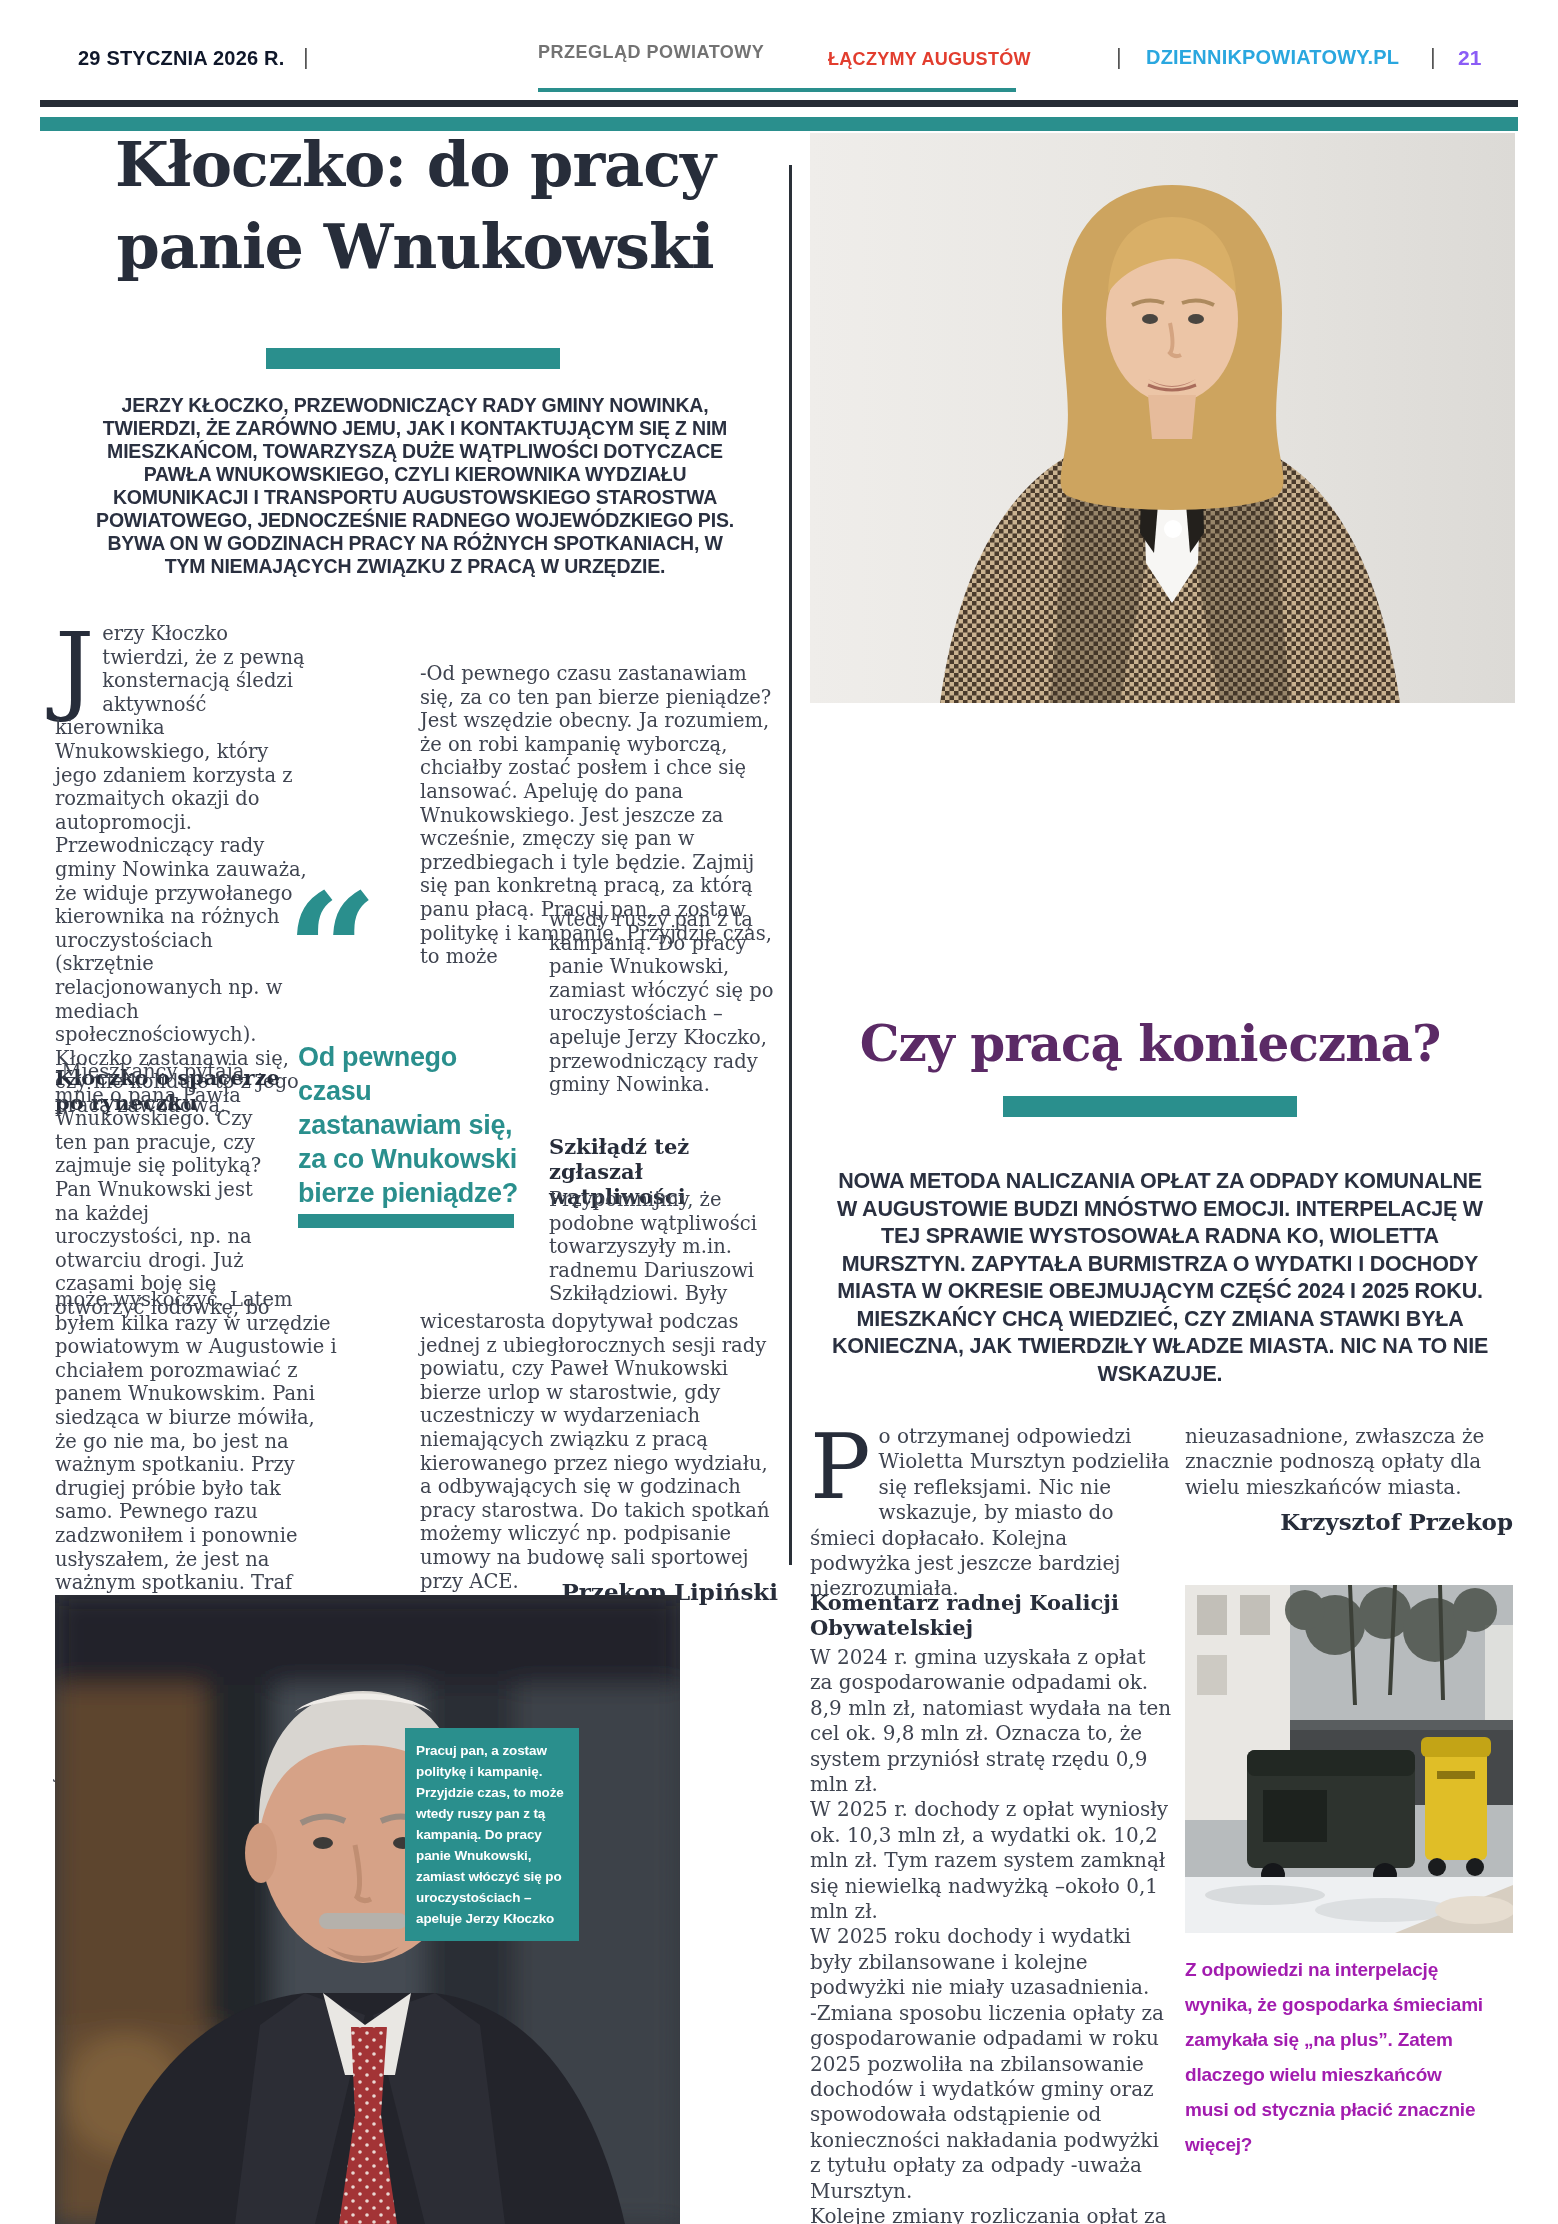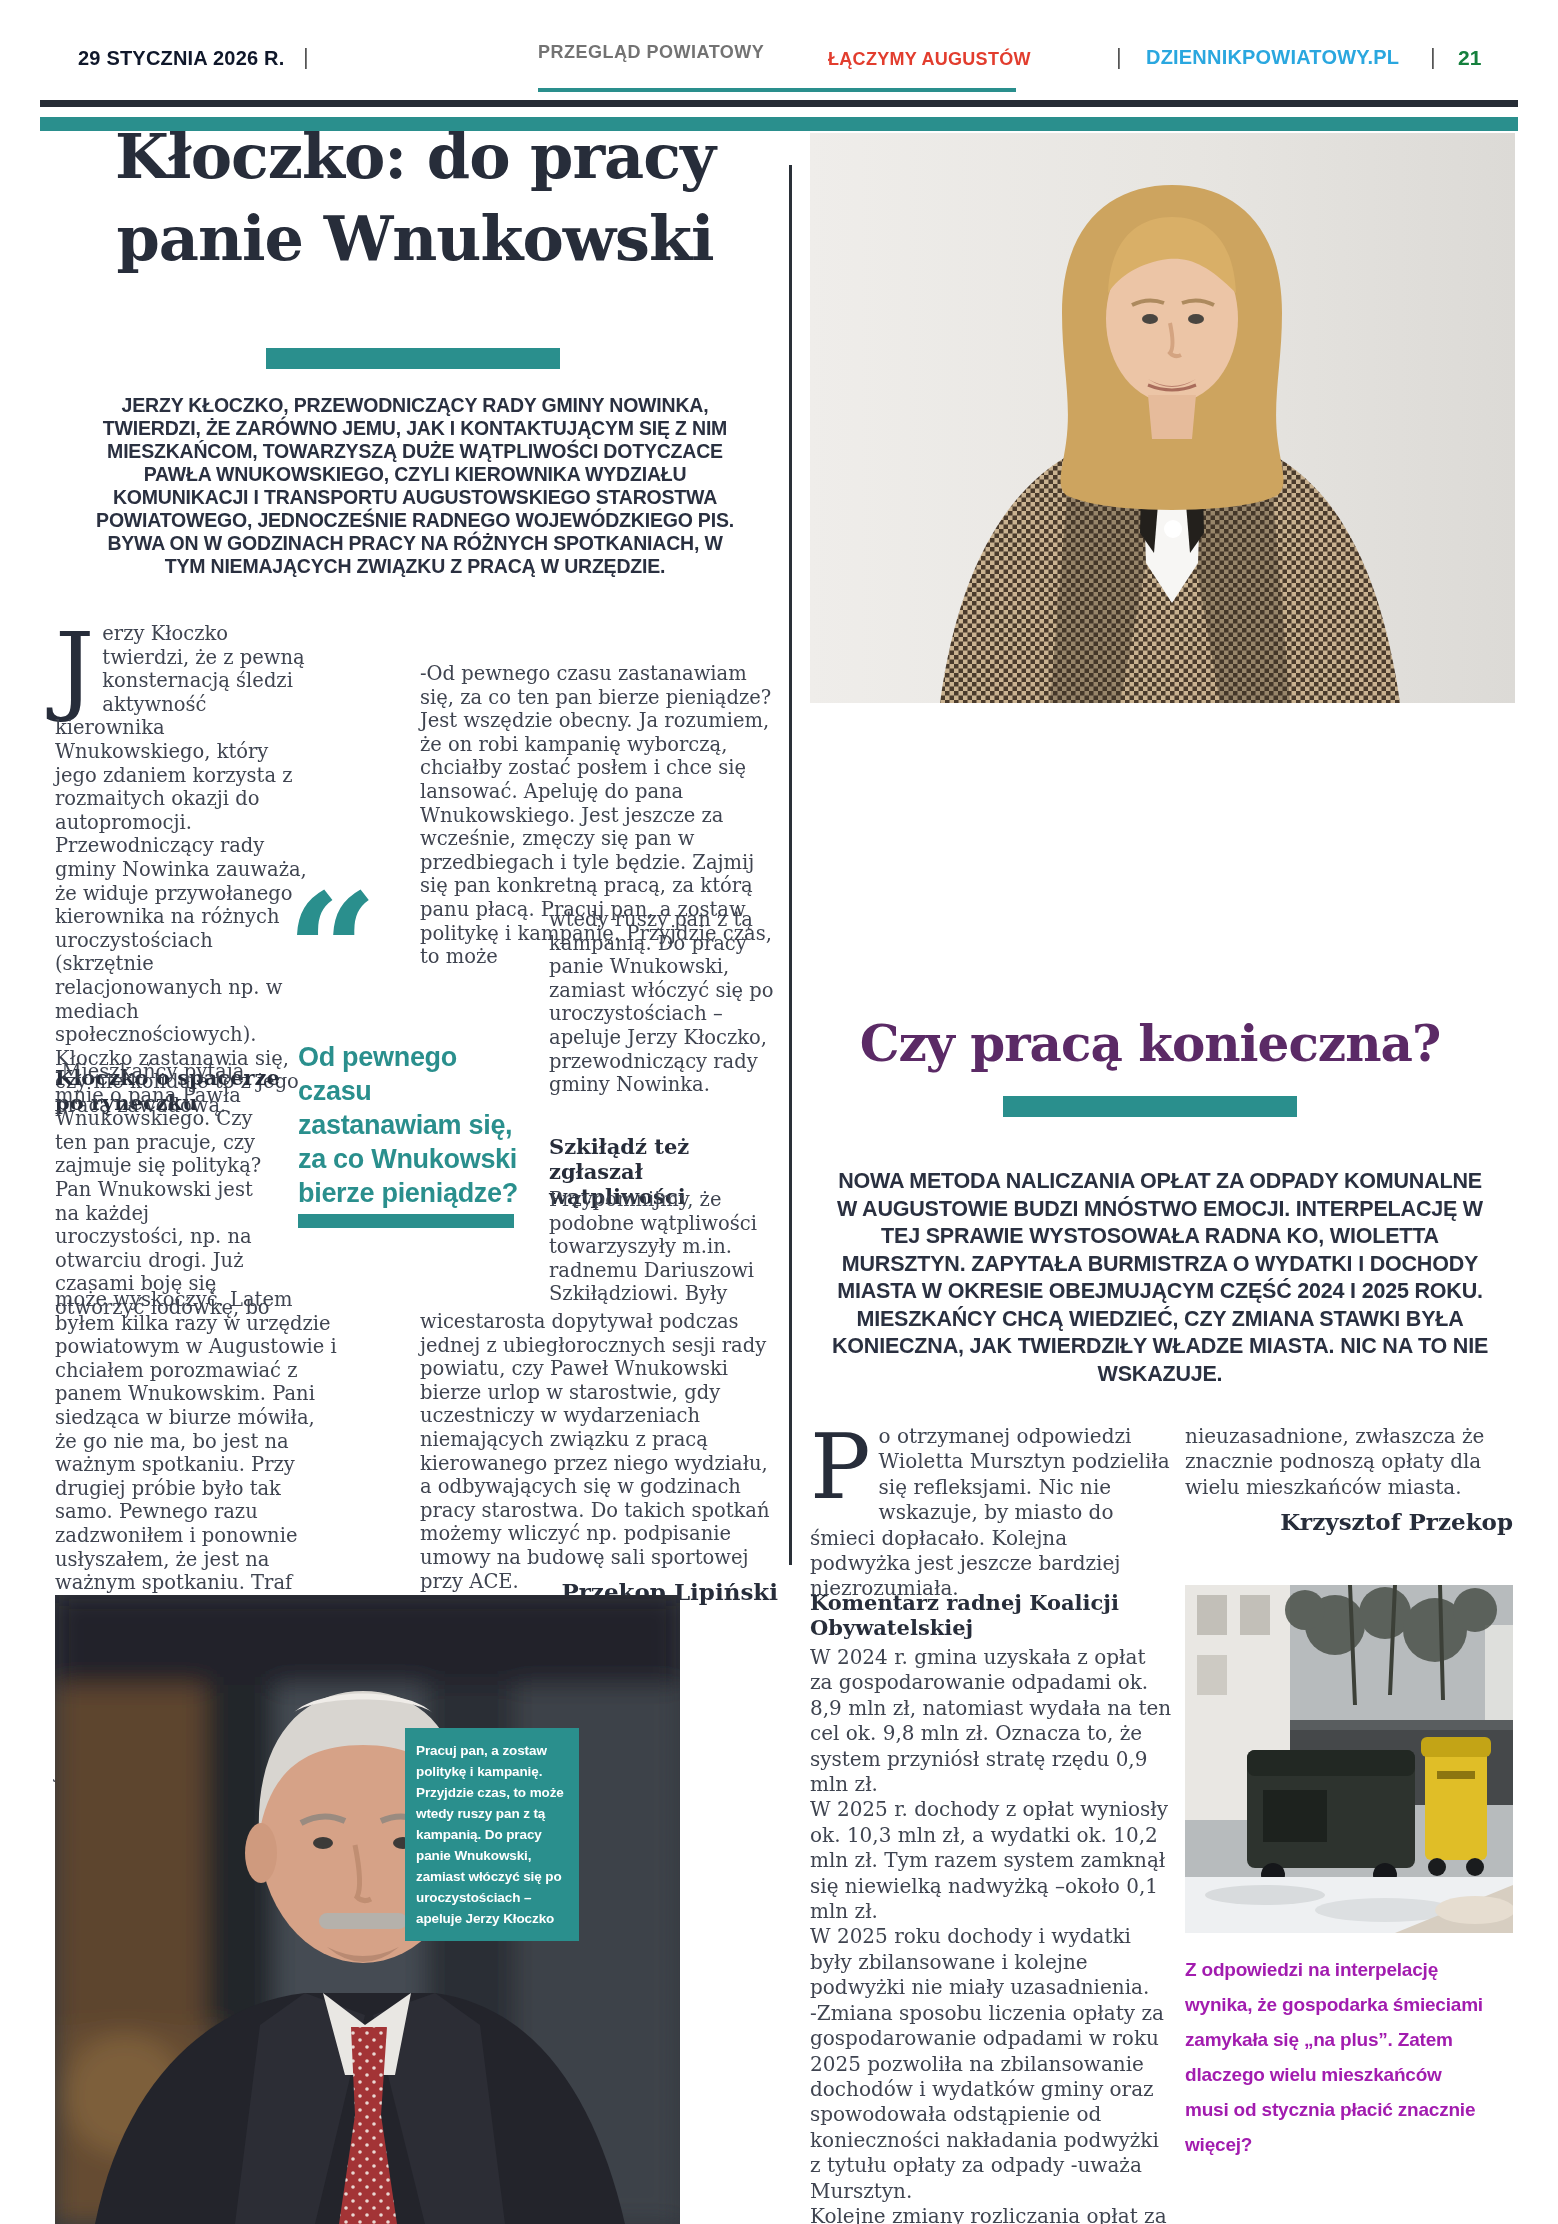--- a/index.html
+++ b/index.html
@@ -13,7 +13,7 @@
   .masthead{font-family:"Liberation Sans",sans-serif;font-weight:700;font-size:18px;color:#737373;letter-spacing:.5px;}
   .tagline{font-family:"Liberation Sans",sans-serif;font-weight:700;font-size:18px;color:#e23d2e;letter-spacing:.3px;}
   .site{font-family:"Liberation Sans",sans-serif;font-weight:700;font-size:20px;color:#2aa7df;letter-spacing:.2px;}
-  .pagenum{font-family:"Liberation Sans",sans-serif;font-weight:700;font-size:21px;color:#15803d;}
+  .pagenum{font-family:"Liberation Sans",sans-serif;font-weight:700;font-size:21px;color:#8b5cf6;}
   .rule-dark{background:#262c35;}
   .rule-teal{background:#2a8f8d;}
 

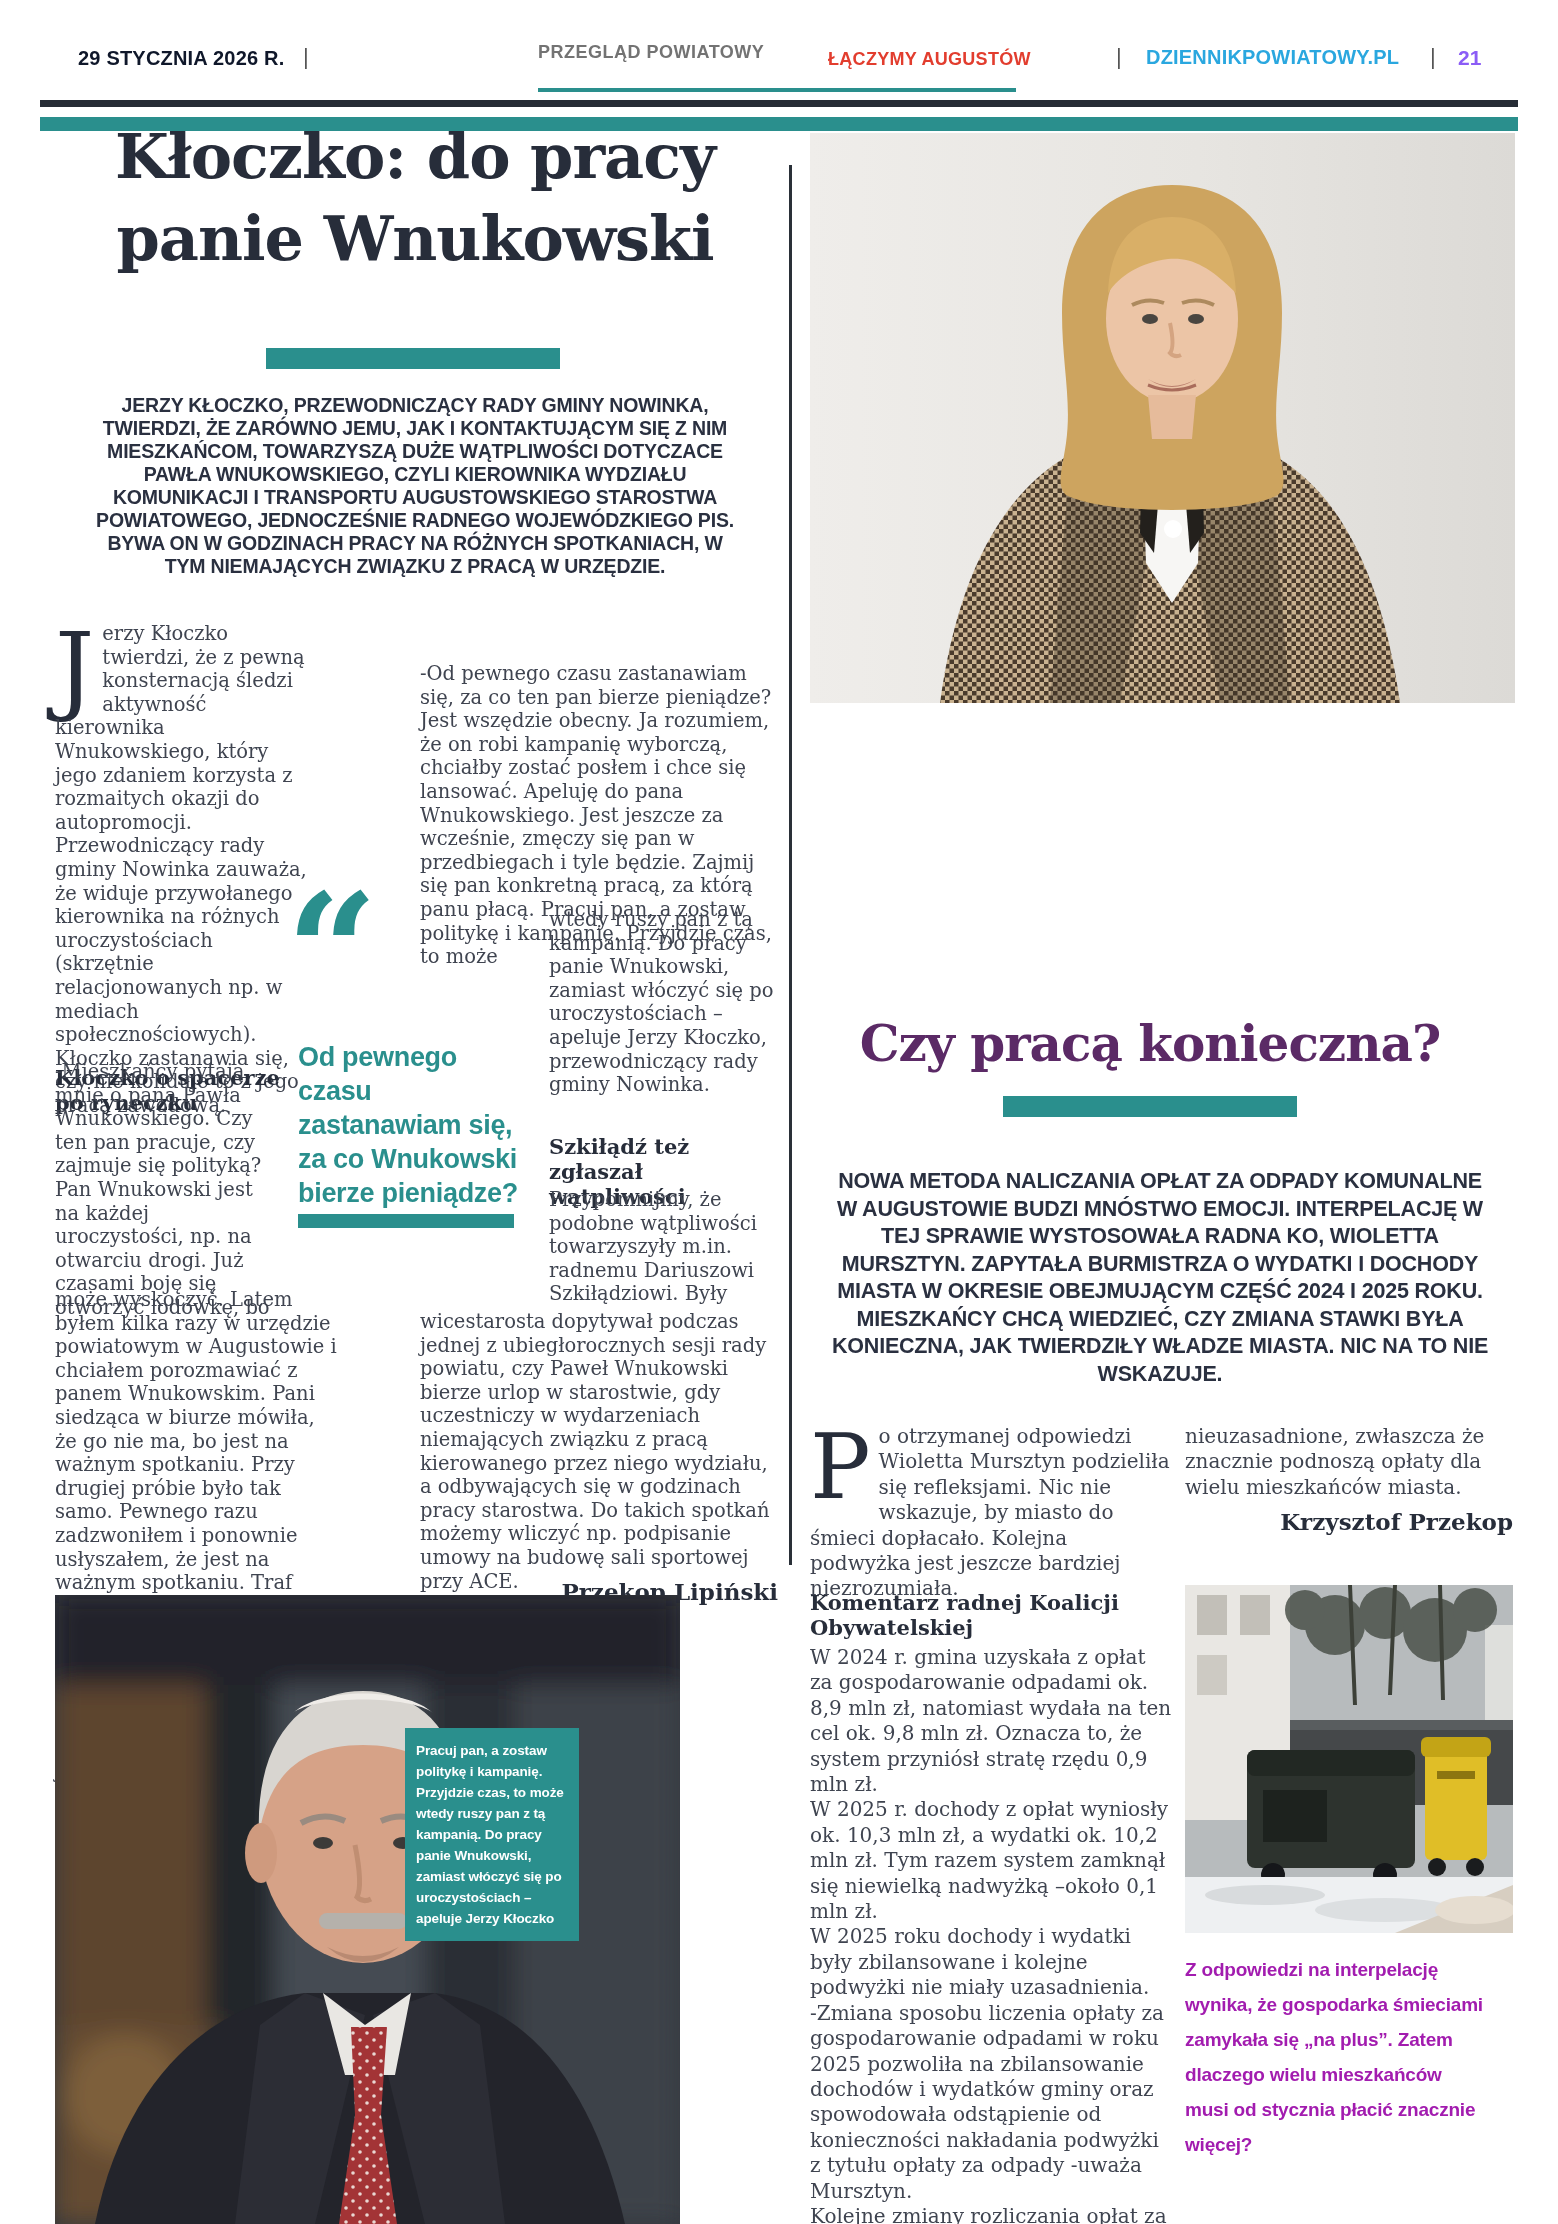--- a/index.html
+++ b/index.html
@@ -18,7 +18,7 @@
   .rule-teal{background:#2a8f8d;}
 
   
-  .headline{font-family:"DejaVu Serif",serif;font-weight:700;color:#272d3a;text-align:center;}
+  .headline{font-family:"DejaVu Serif",serif;font-weight:700;color:#272d3a;text-align:center;margin-top:8px;}
   .headline-l{font-size:62px;line-height:82px;letter-spacing:-1px;}
   .headline-r{font-size:72px;line-height:103px;letter-spacing:-1px;}
   .question{font-family:"DejaVu Serif",serif;font-weight:700;font-size:50px;color:#5b2a66;text-align:center;letter-spacing:-1px;}

